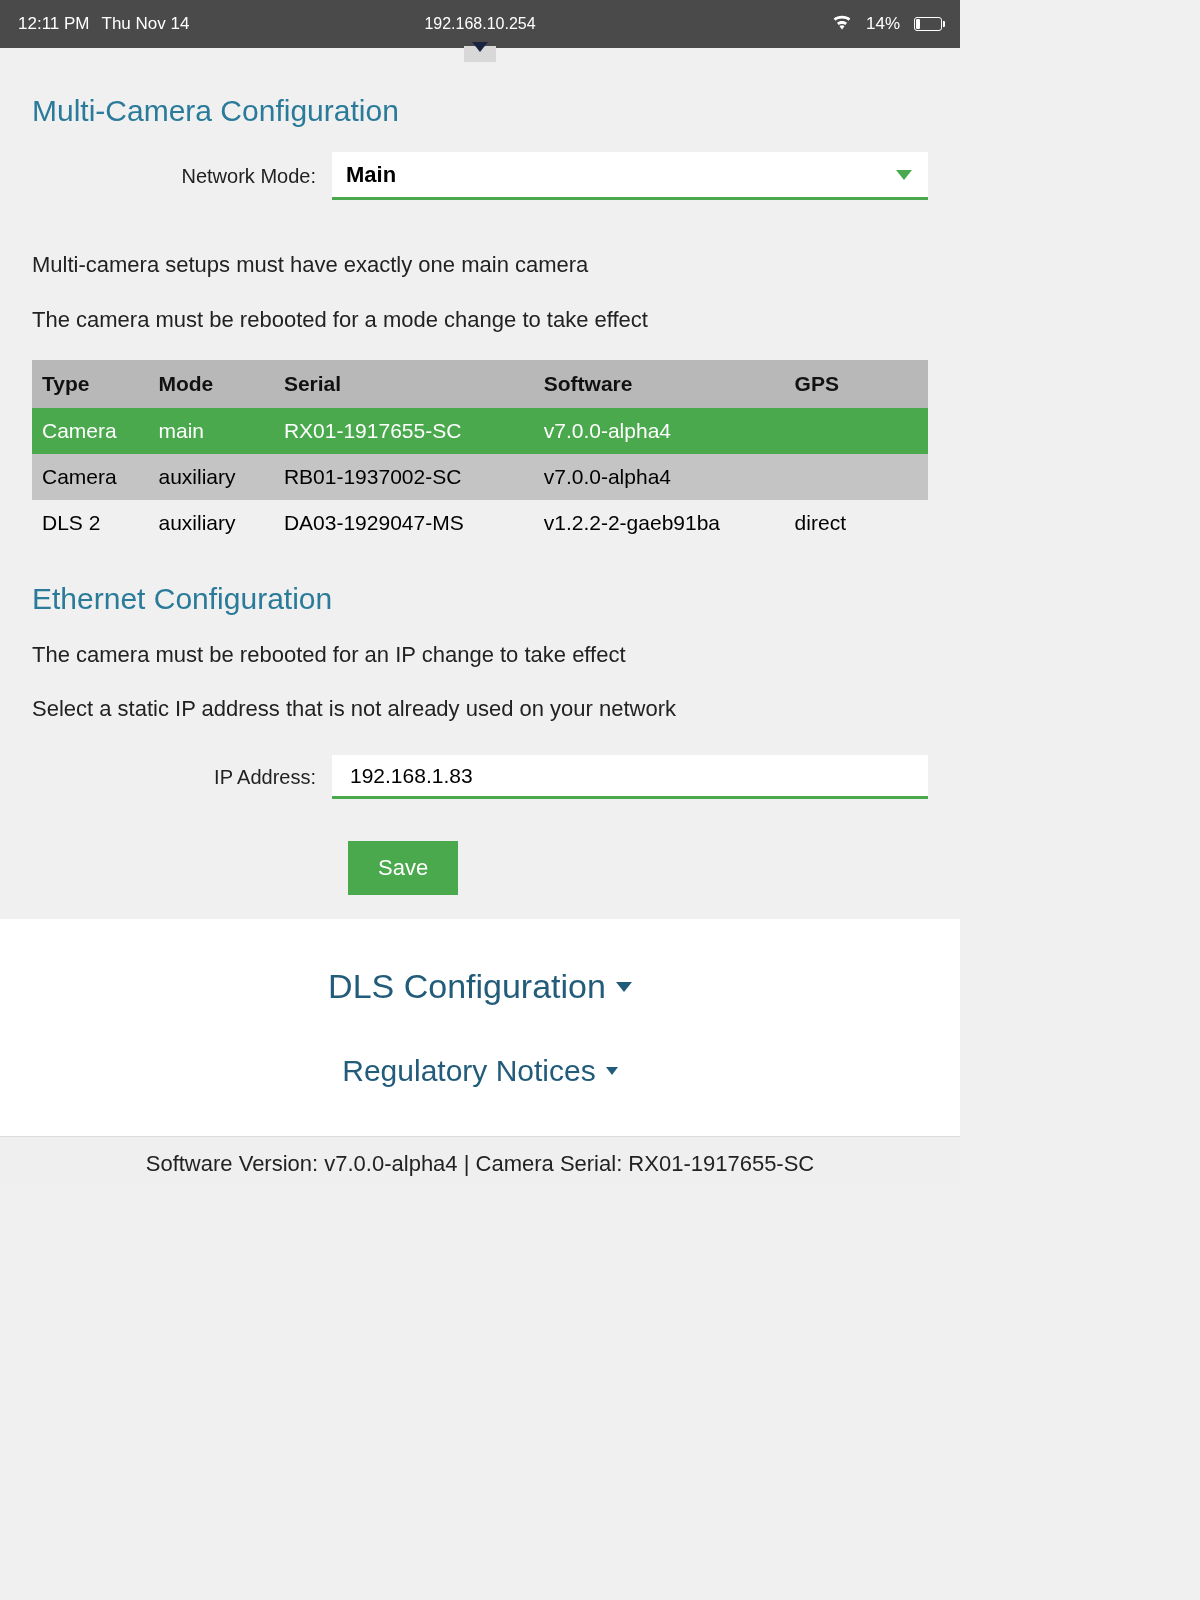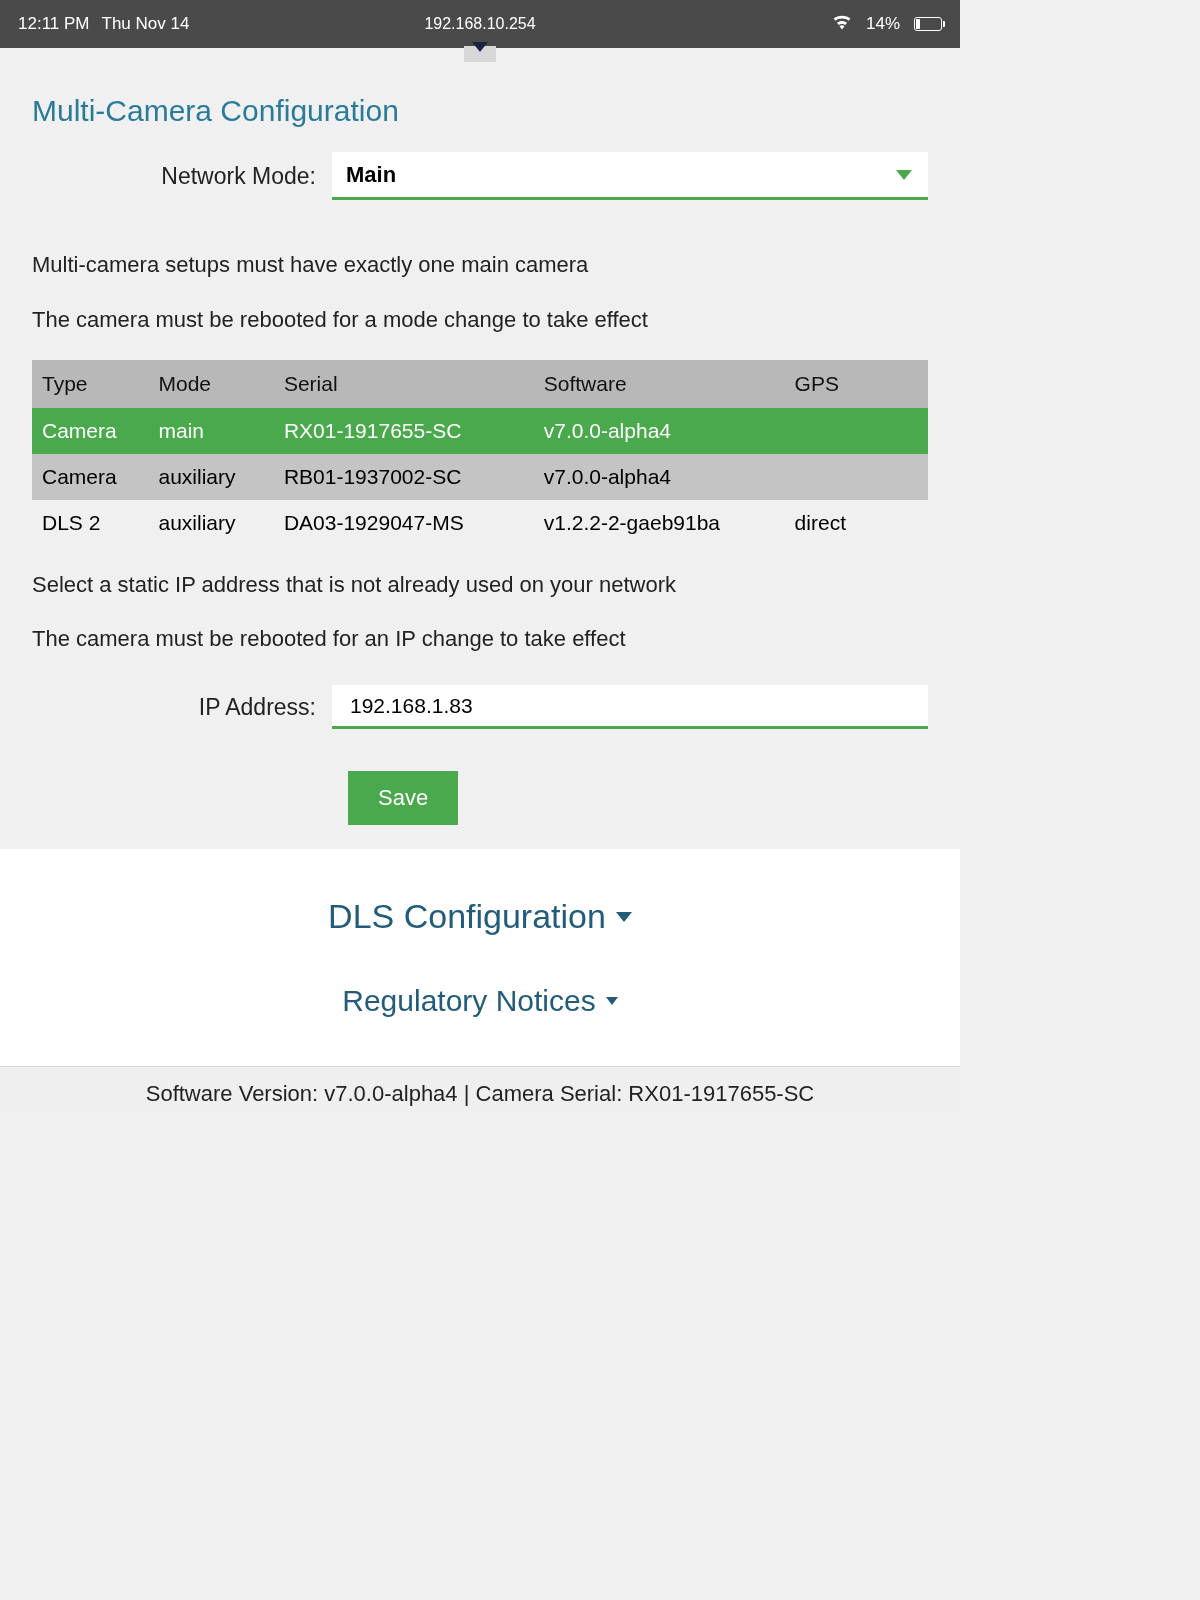--- a/index.html
+++ b/index.html
@@ -103,7 +103,7 @@
       width: 300px;
       text-align: right;
       padding-right: 16px;
-      font-size: 23px;
+      font-size: 20px;
       color: #222;
     }
     .select-wrap {

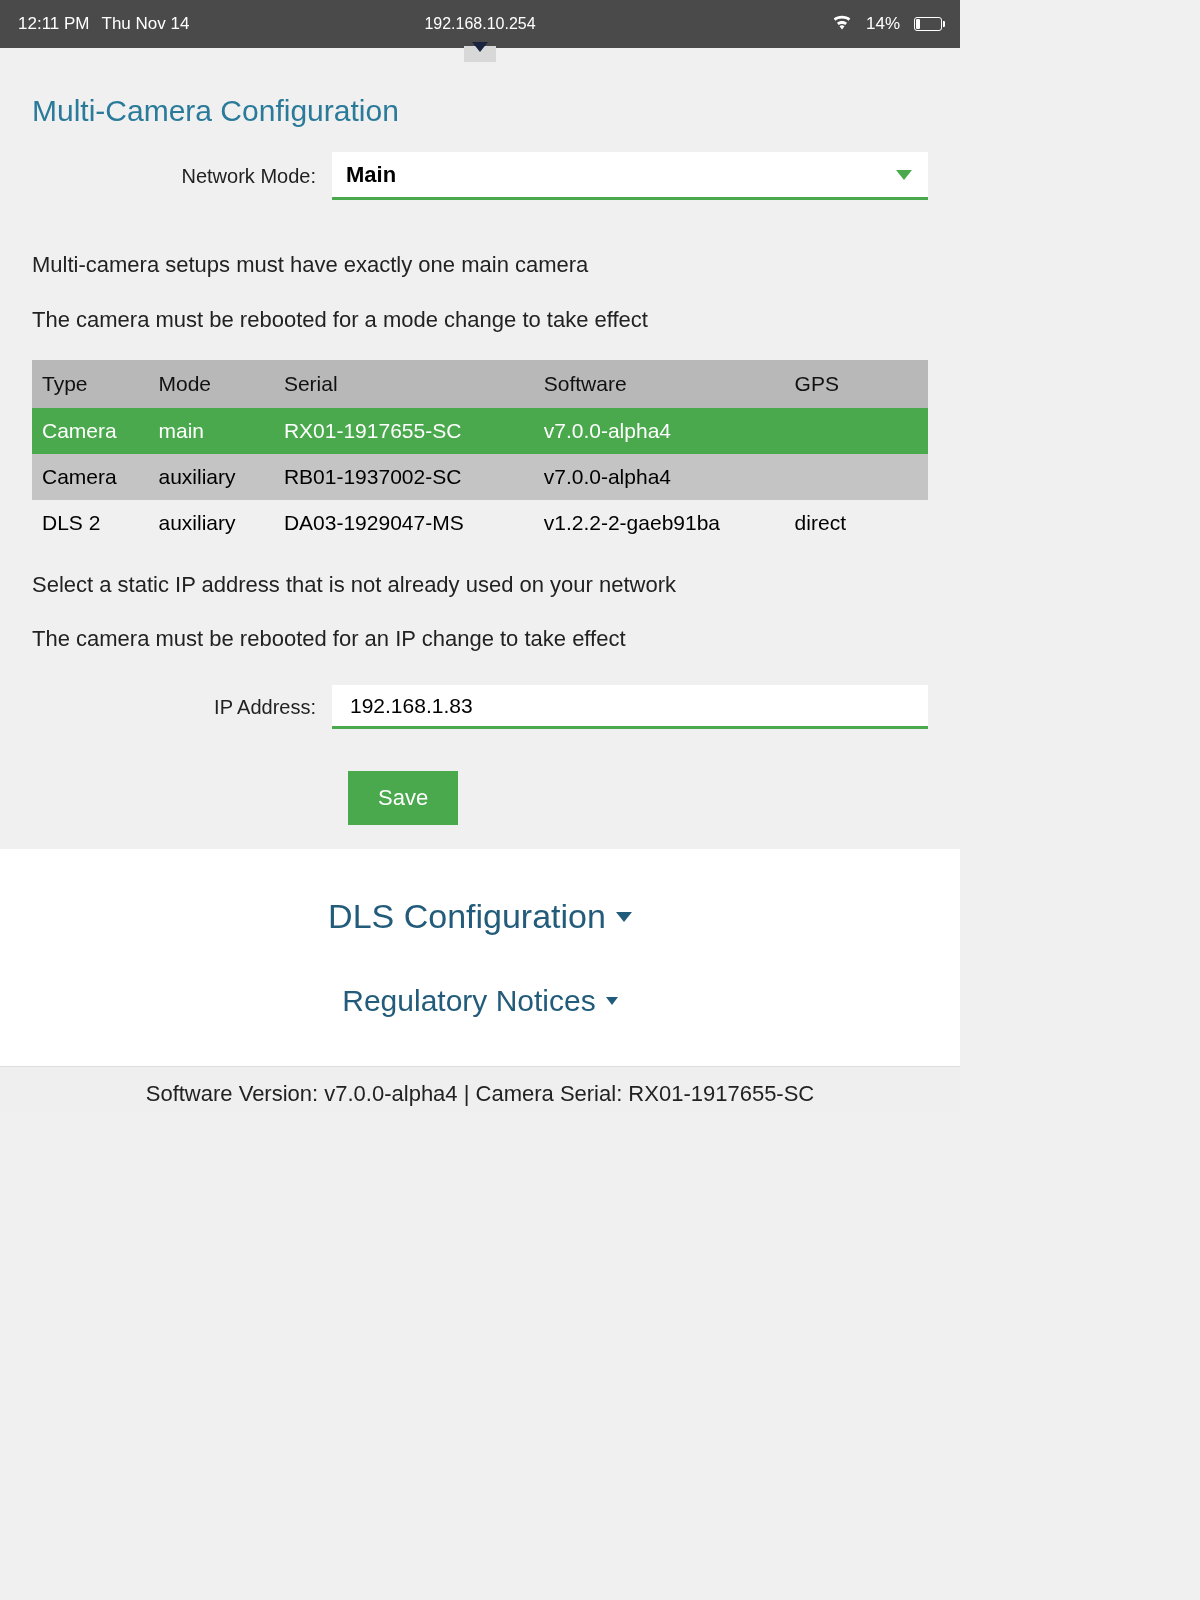--- a/index.html
+++ b/index.html
@@ -144,7 +144,7 @@
       background: #b8b8b8;
       text-align: left;
       padding: 12px 10px;
-      font-weight: 400;
+      font-weight: 700;
       color: #111;
     }
     td { padding: 11px 10px; }

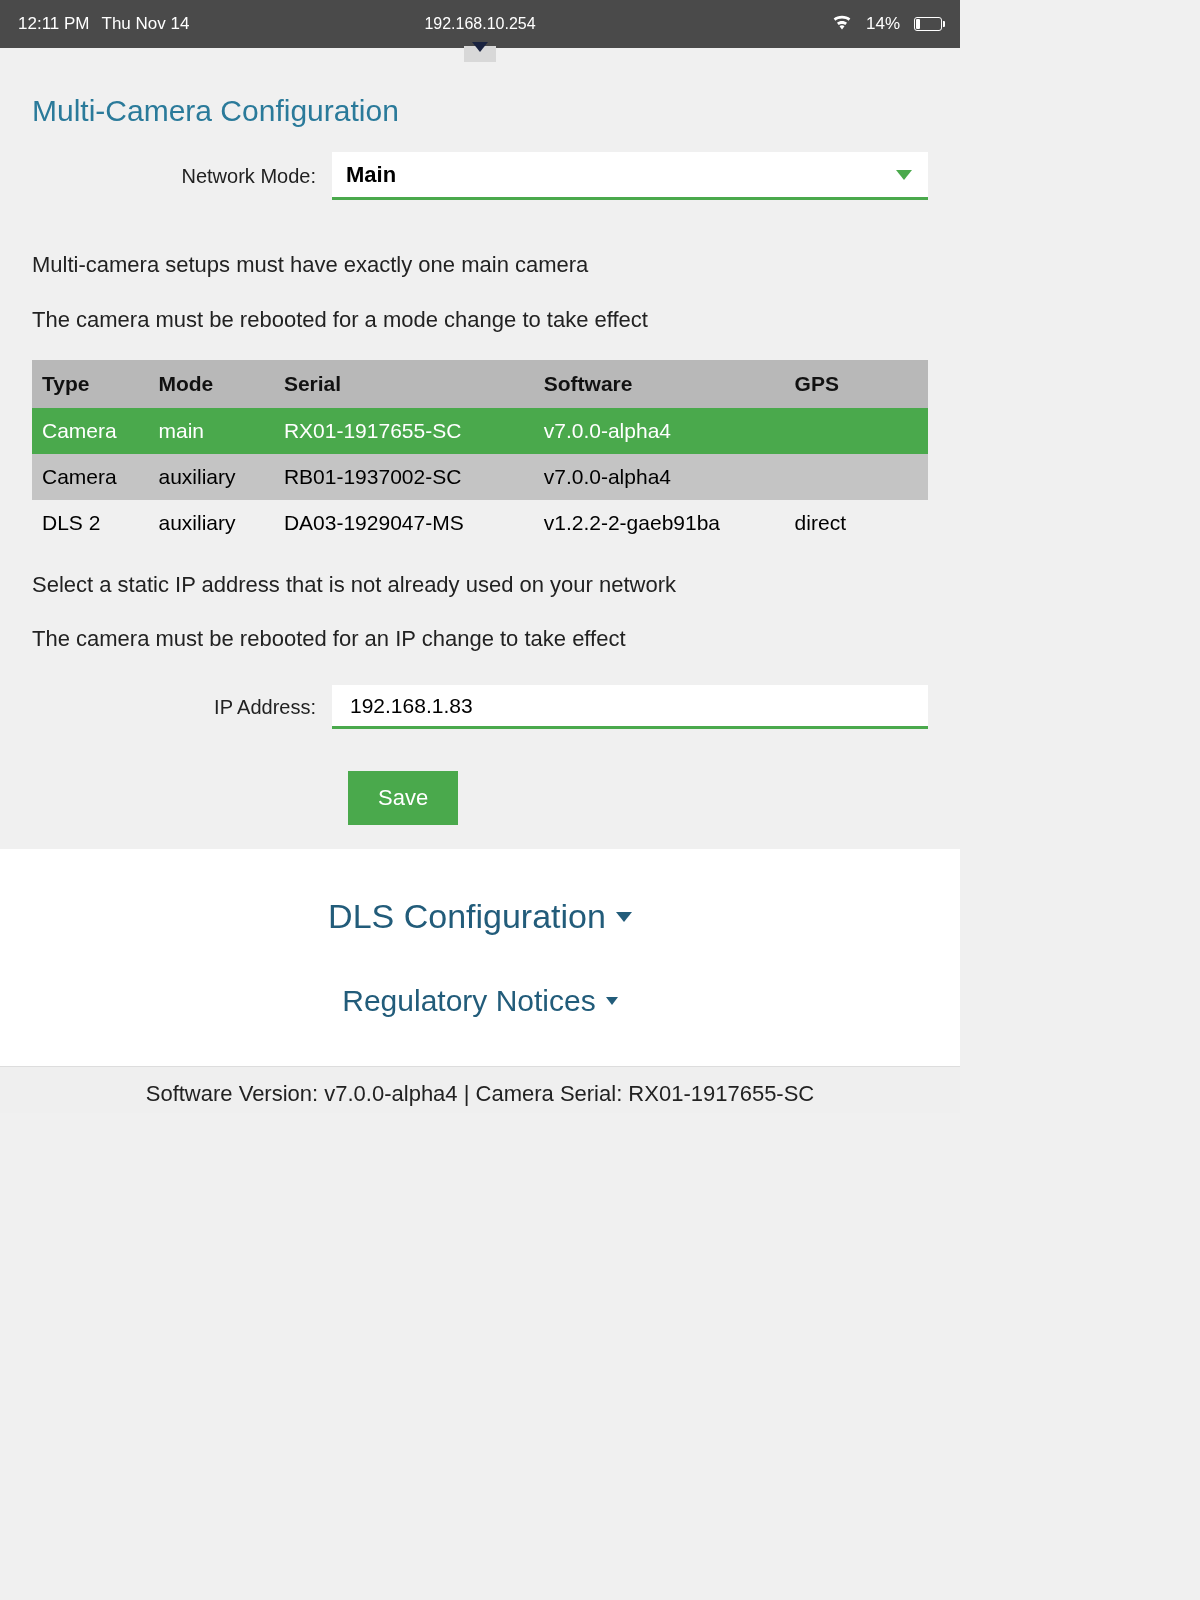--- a/index.html
+++ b/index.html
@@ -295,6 +295,7 @@
       </tbody>
   </table>
 
+  <h2 class="section-title" style="margin-top:36px">Ethernet Configuration</h2>
 
   <p class="info-text">Select a static IP address that is not already used on your network</p>
   <p class="info-text">The camera must be rebooted for an IP change to take effect</p>

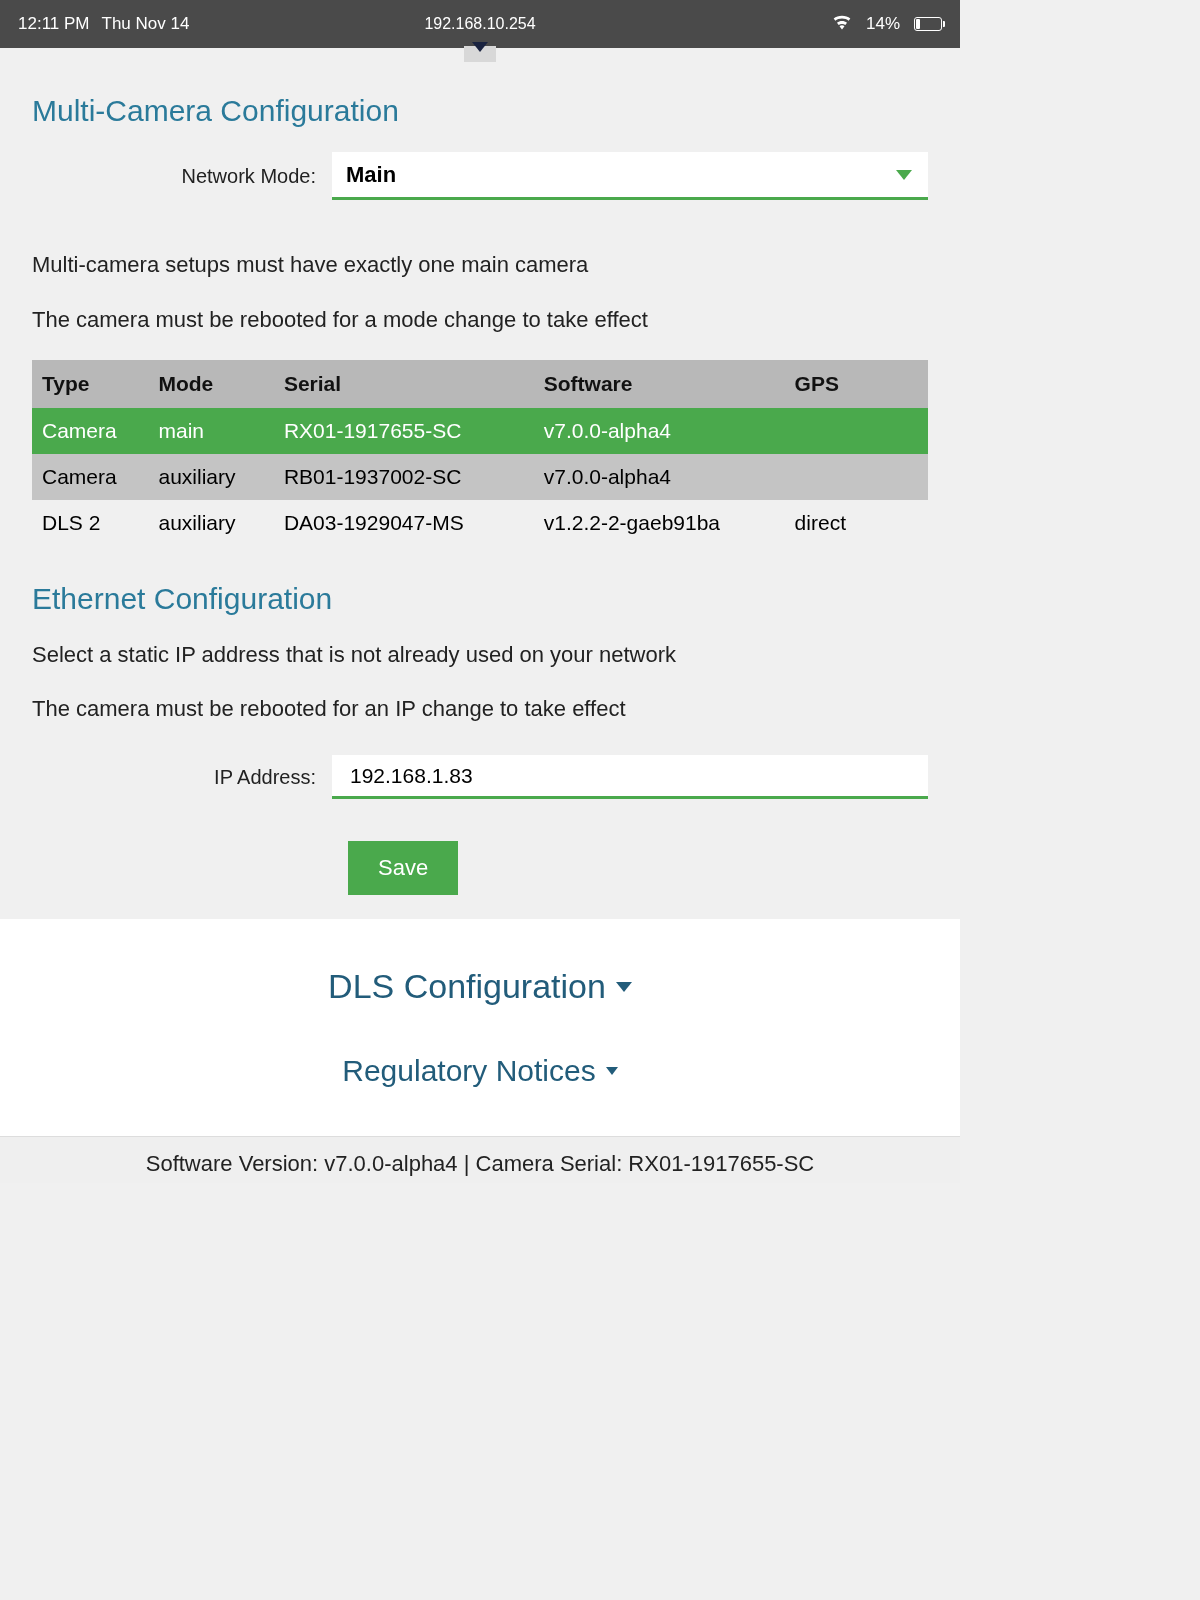--- a/index.html
+++ b/index.html
@@ -297,8 +297,8 @@
 
   <h2 class="section-title" style="margin-top:36px">Ethernet Configuration</h2>
 
+  <p class="info-text">The camera must be rebooted for an IP change to take effect</p>
   <p class="info-text">Select a static IP address that is not already used on your network</p>
-  <p class="info-text">The camera must be rebooted for an IP change to take effect</p>
 
   <div class="form-row" style="margin-top:30px">
     <div class="form-label">IP Address:</div>

